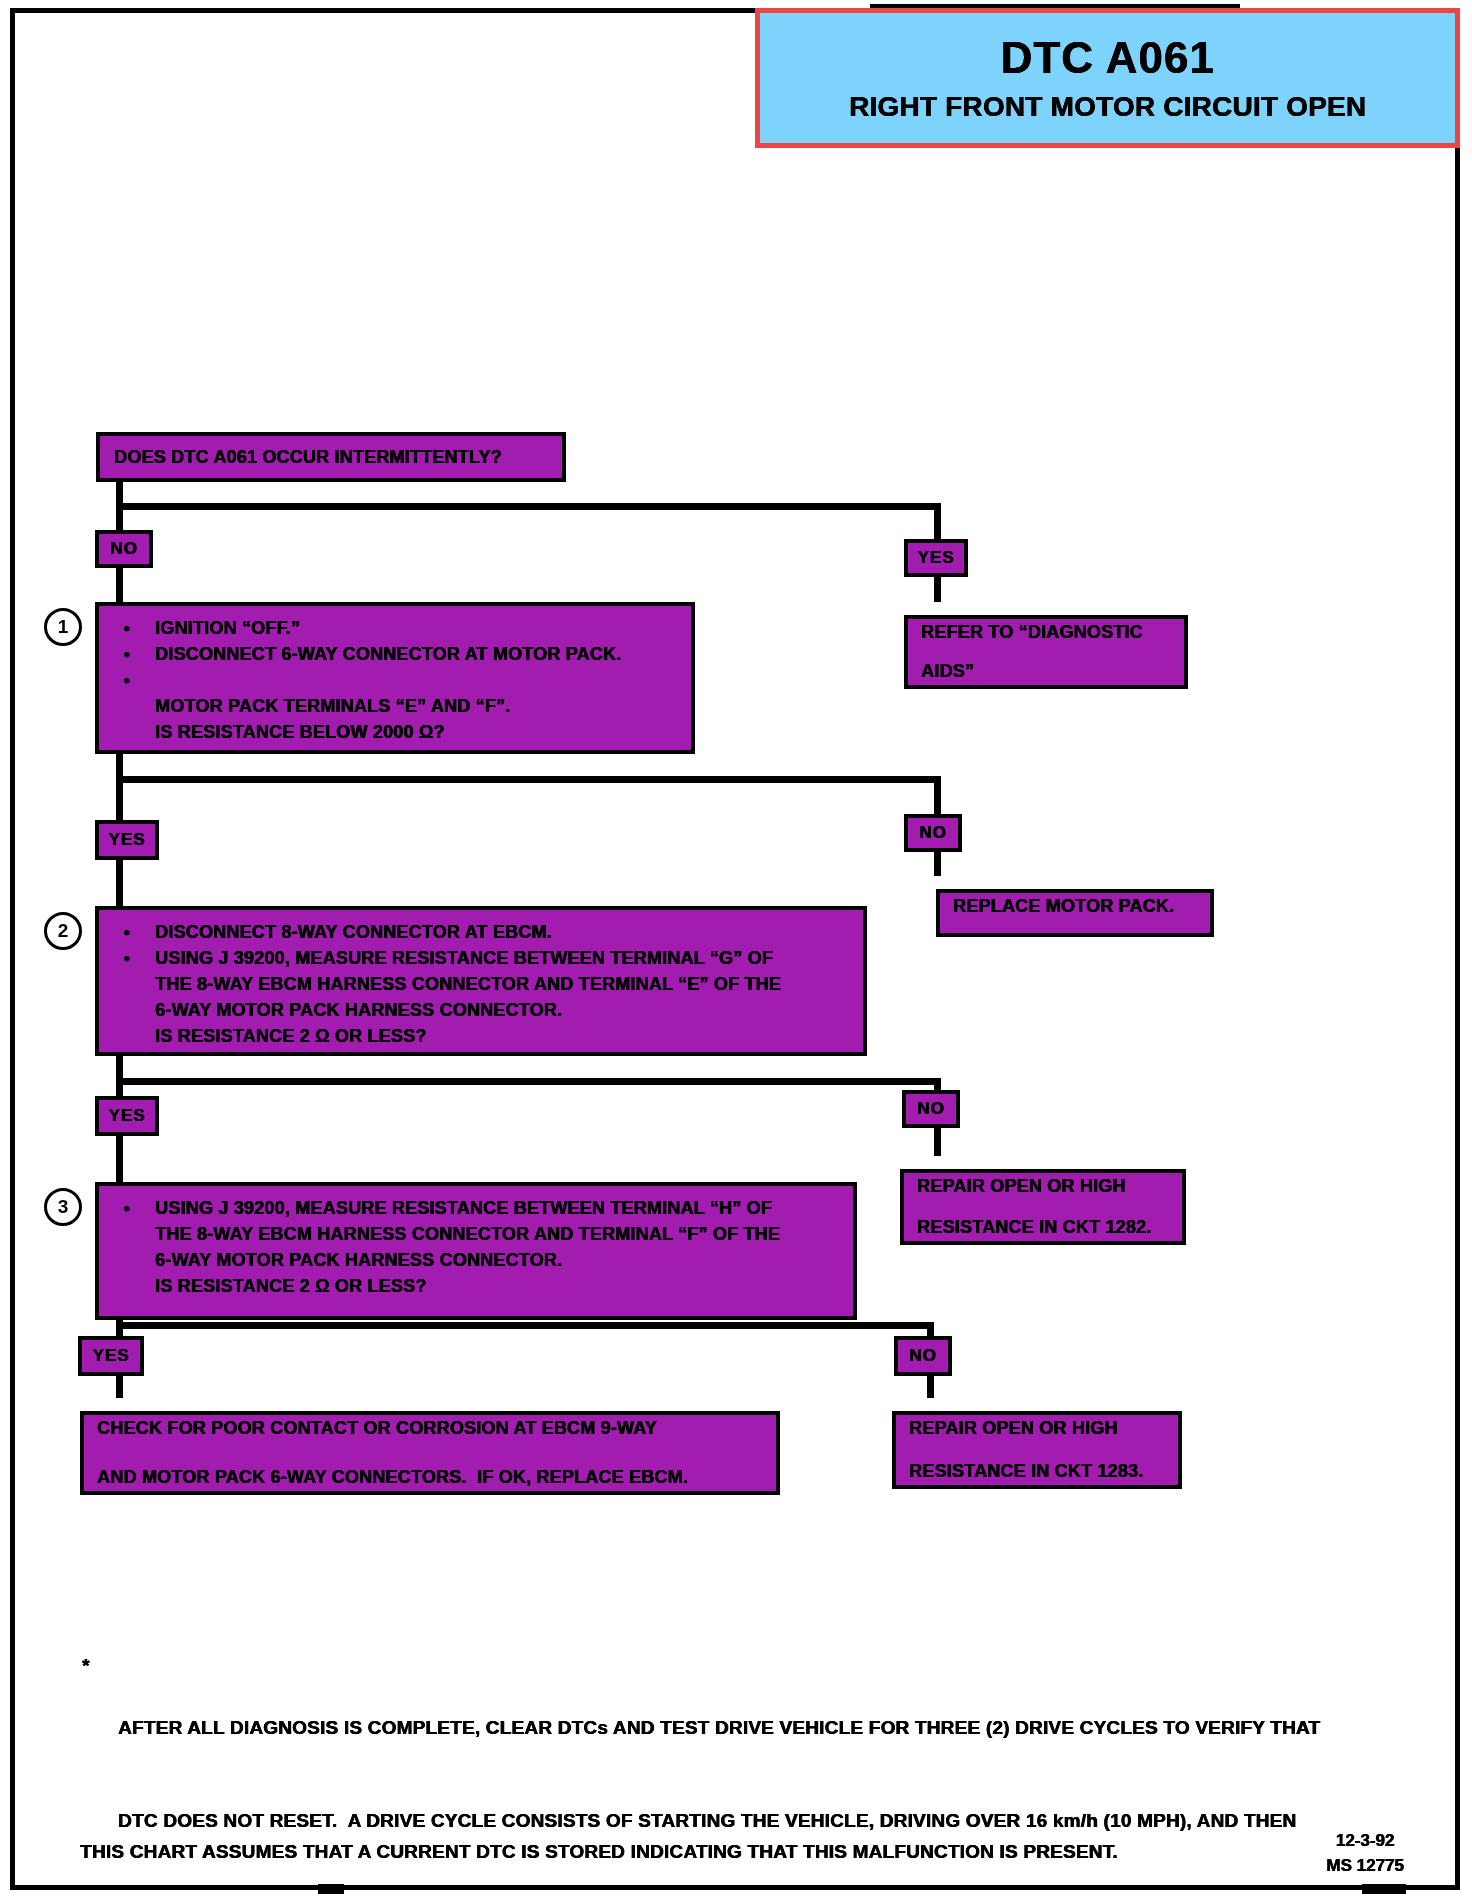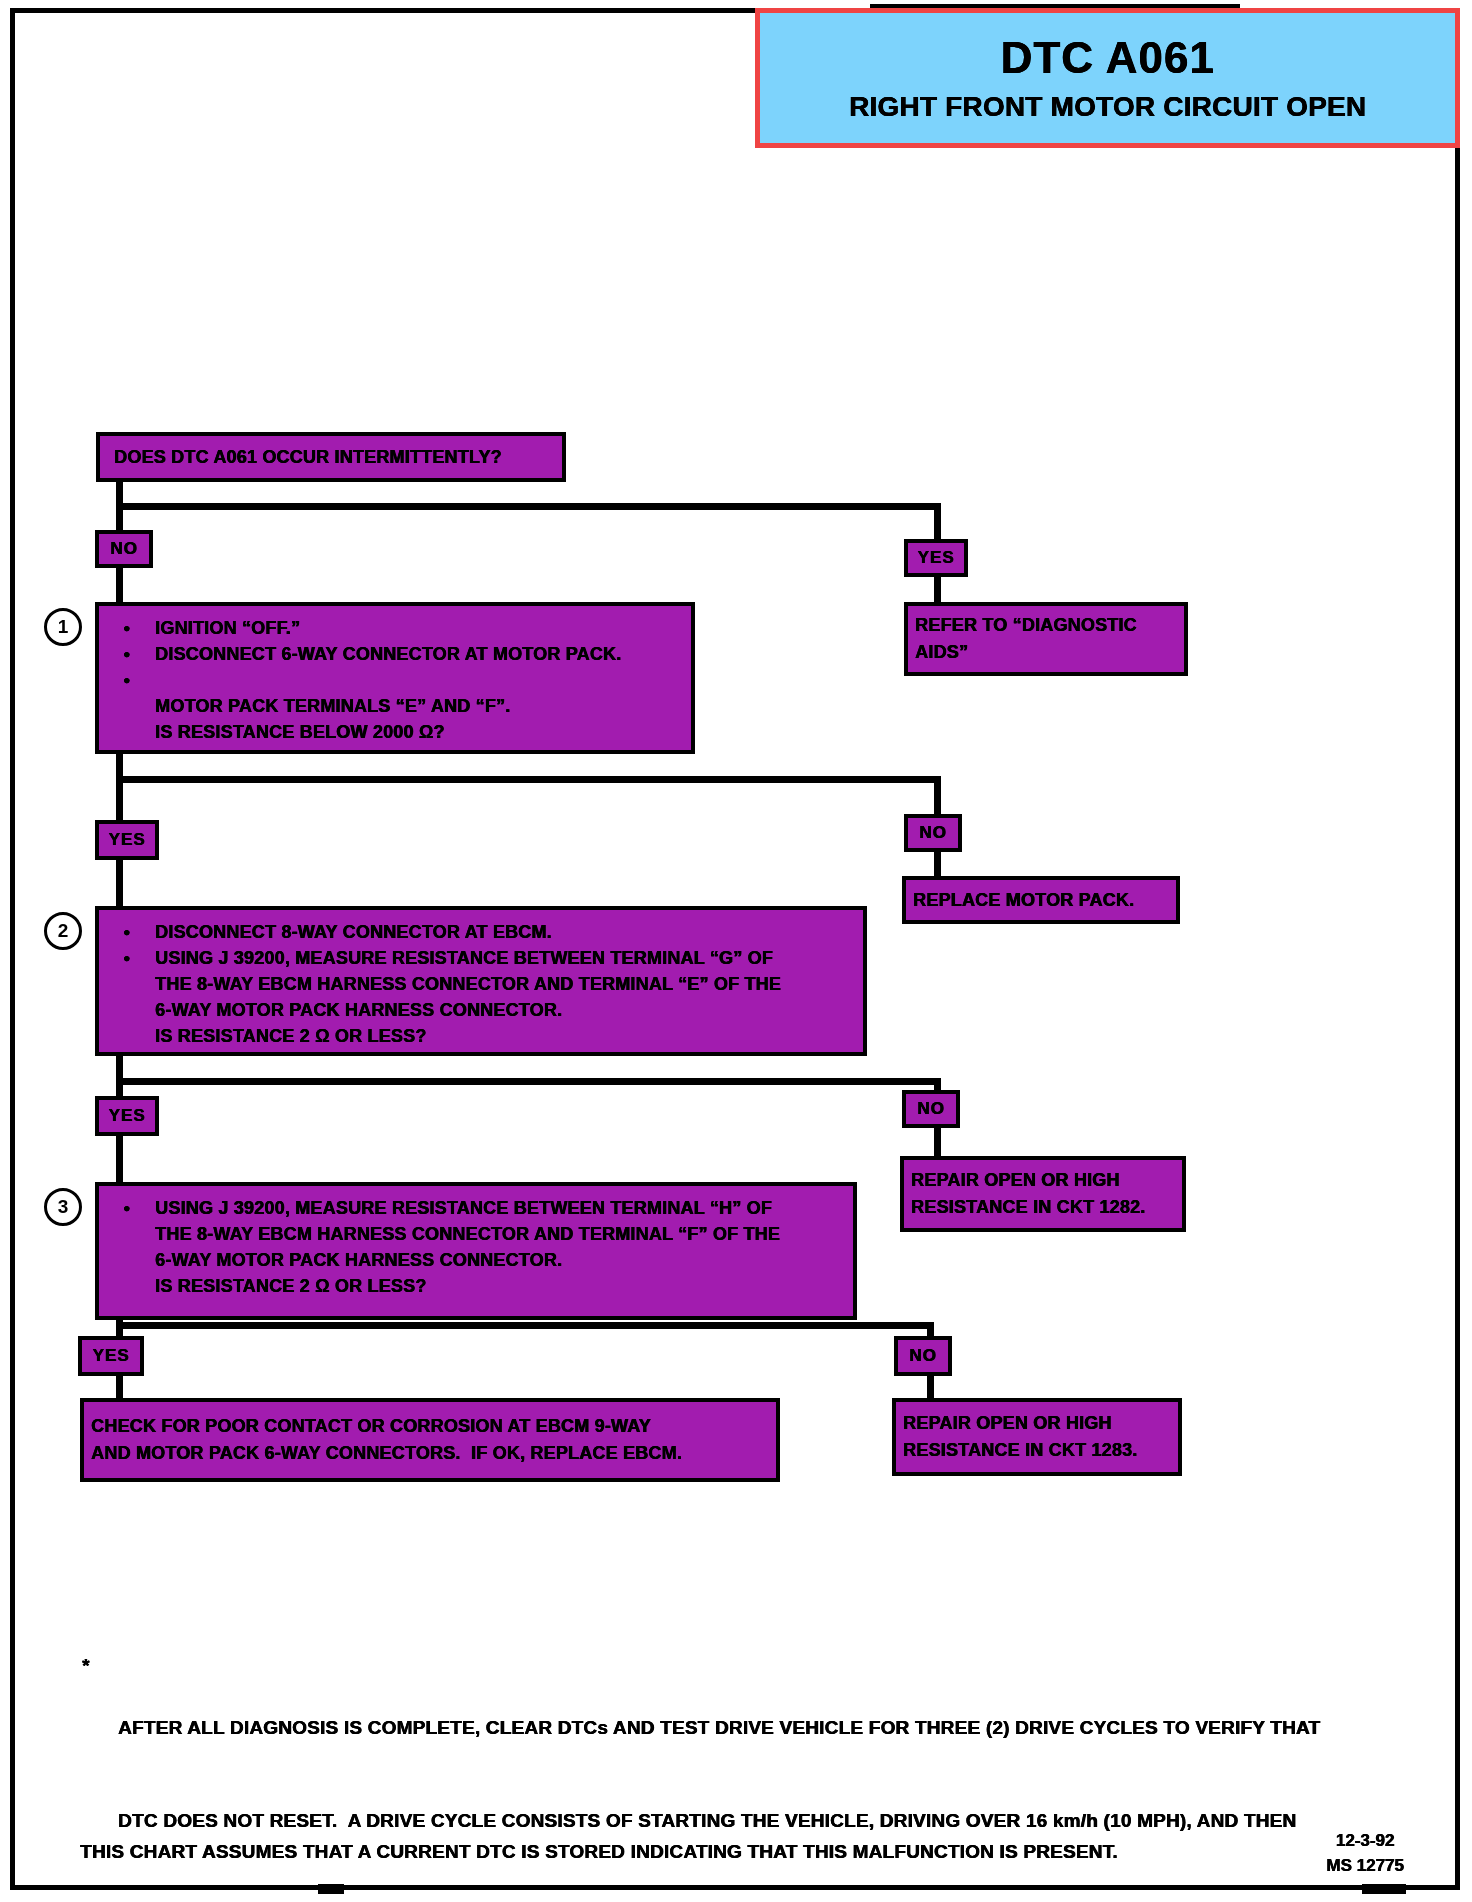--- a/index.html
+++ b/index.html
@@ -15,7 +15,7 @@
   .step .row{display:flex;padding-left:22px;white-space:pre;}
   .step .b{flex:0 0 34px;font-size:12px;line-height:26px;text-align:left;padding-left:2px;box-sizing:border-box;}
   .circ{position:absolute;width:38px;height:38px;border:3px solid #000;border-radius:50%;display:flex;align-items:center;justify-content:center;font-weight:bold;font-size:19px;background:#fff;box-sizing:border-box;}
-  .out{display:flex;flex-direction:column;justify-content:center;padding-left:7px;font-weight:bold;font-size:18px;line-height:27px;letter-spacing:0.2px;}
+  .out{display:flex;flex-direction:column;justify-content:space-between;padding-left:13px;font-weight:bold;font-size:18px;line-height:27px;letter-spacing:0.2px;margin-top:13px;}
   .out div{white-space:pre;}
   .titleblock{display:flex;flex-direction:column;align-items:center;justify-content:center;}
   .t1{font-weight:bold;font-size:44px;letter-spacing:1px;margin-bottom:8px;}

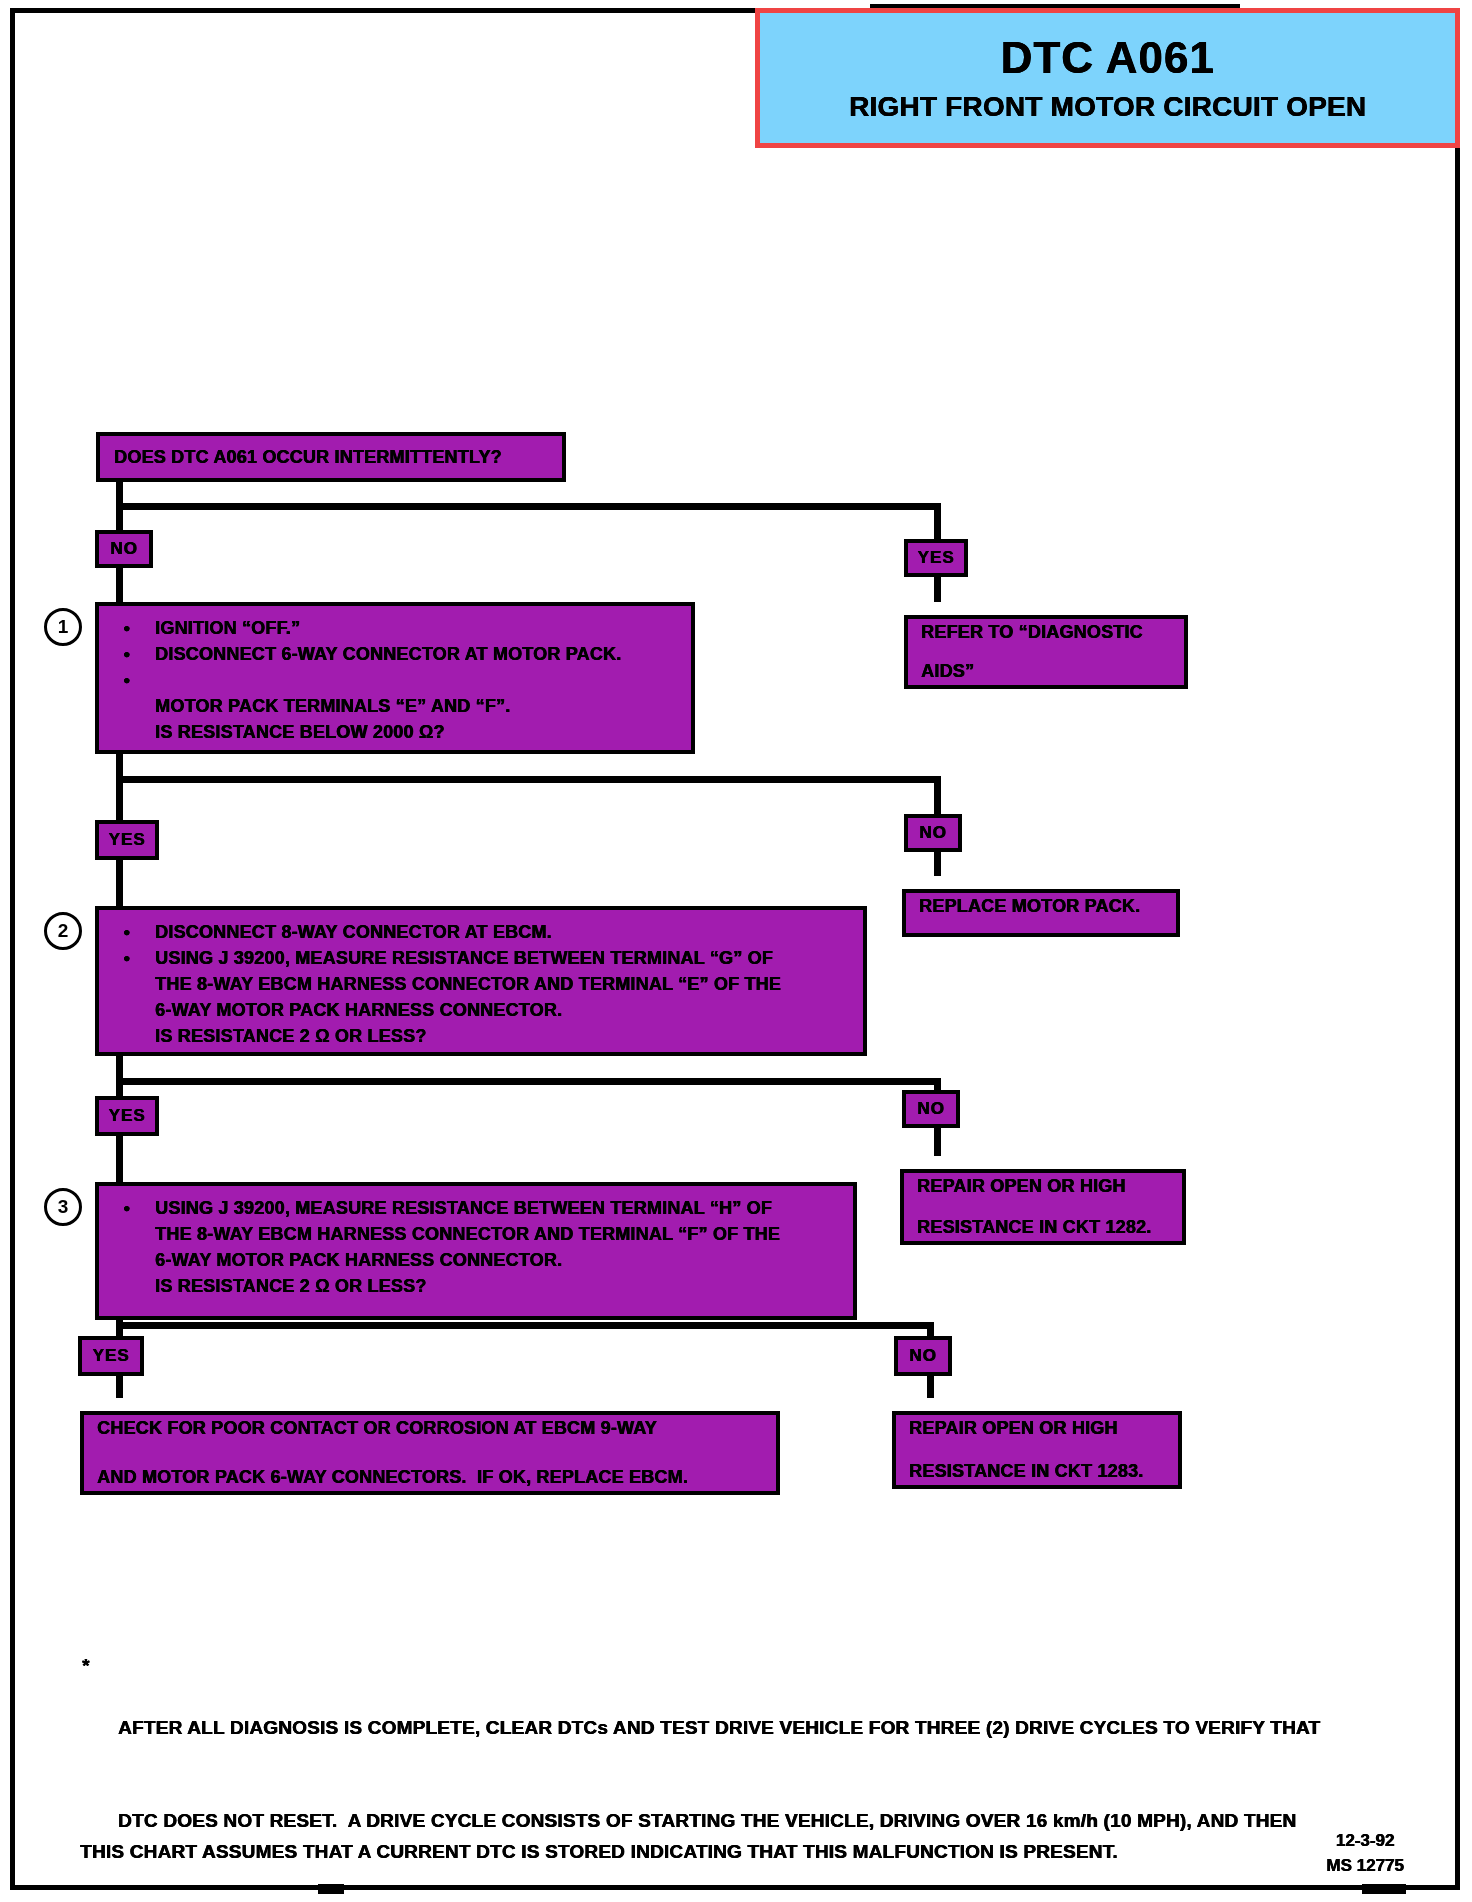--- a/index.html
+++ b/index.html
@@ -84,7 +84,7 @@
   <div class="row"><span class="b"></span><span>IS RESISTANCE 2 Ω OR LESS?</span></div>
 </div>
 
-<div class="box out ink" style="left:902px;top:876px;width:278px;height:48px;">
+<div class="box out ink" style="left:936px;top:876px;width:278px;height:48px;">
   <div>REPLACE MOTOR PACK.</div>
 </div>
 

